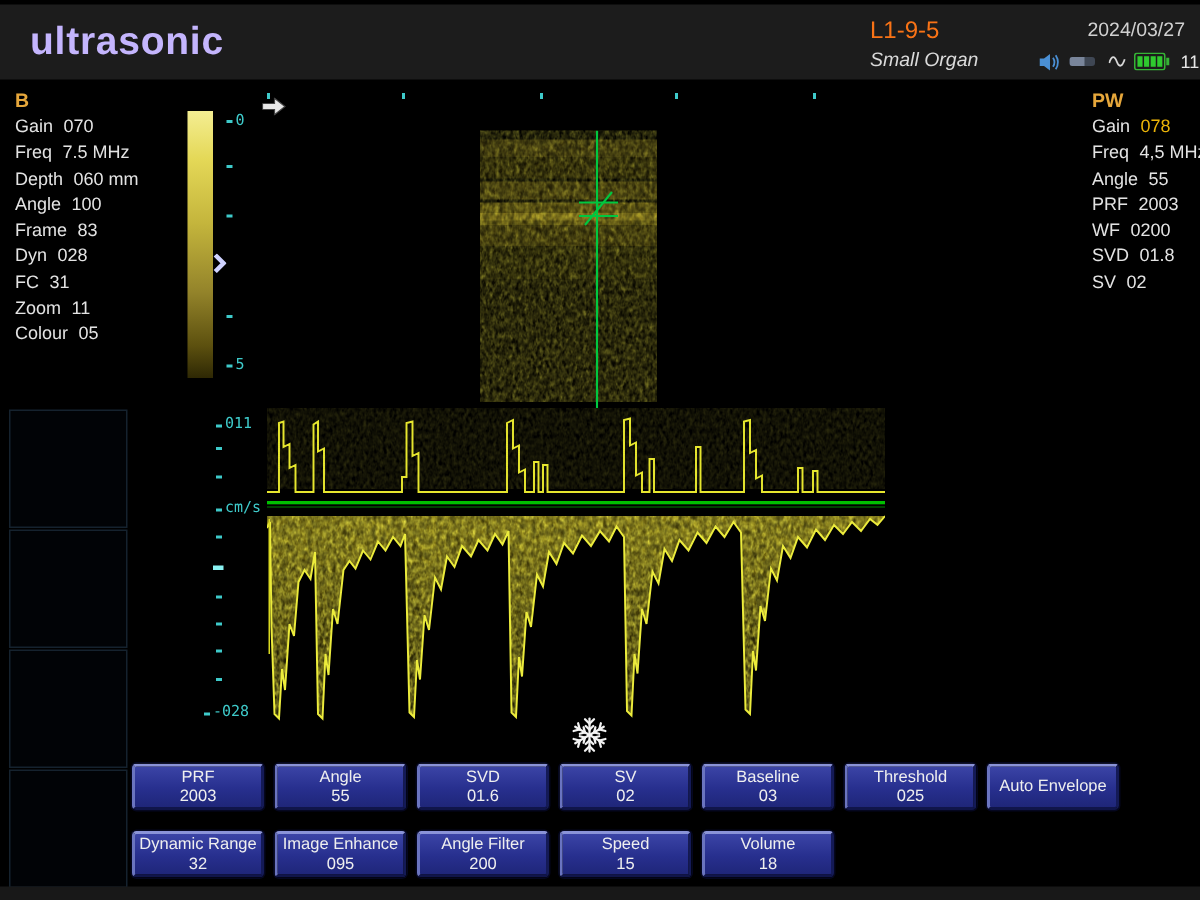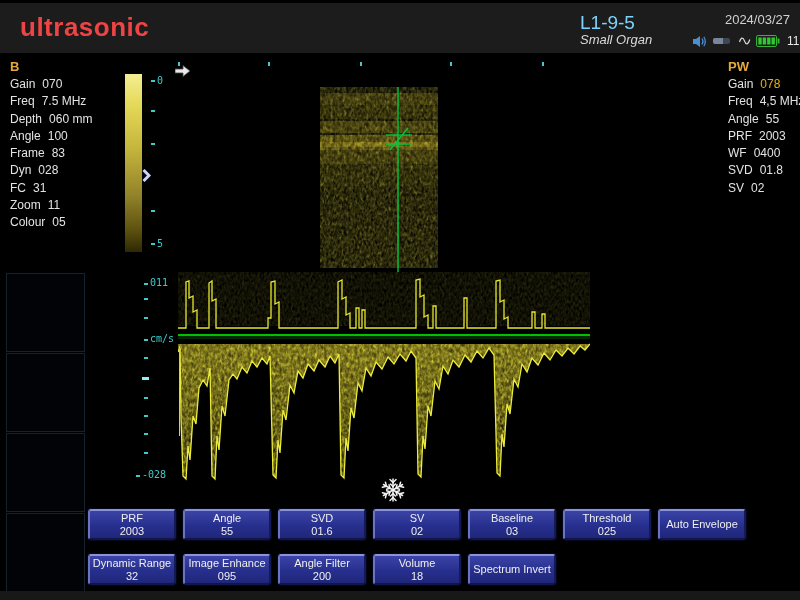--- a/index.html
+++ b/index.html
@@ -7,7 +7,7 @@
           font-family:"Liberation Sans","DejaVu Sans",sans-serif;color:#e6e6e6;}
   
   .topbar{position:absolute;left:0;top:3px;width:800px;height:50px;background:#1c1c1c;}
-  .logo{position:absolute;left:20px;top:9px;font-size:26px;font-weight:bold;color:#ef4444;letter-spacing:.5px;}
+  .logo{position:absolute;left:20px;top:9px;font-size:26px;font-weight:bold;color:#c4b5fd;letter-spacing:.5px;}
   .probe{position:absolute;left:580px;top:9px;font-size:19px;color:#7dd3fc;}
   .preset{position:absolute;left:580px;top:29px;font-size:13px;color:#dadada;font-style:italic;}
   .date{position:absolute;right:10px;top:9px;font-size:13px;color:#d0d0d0;}

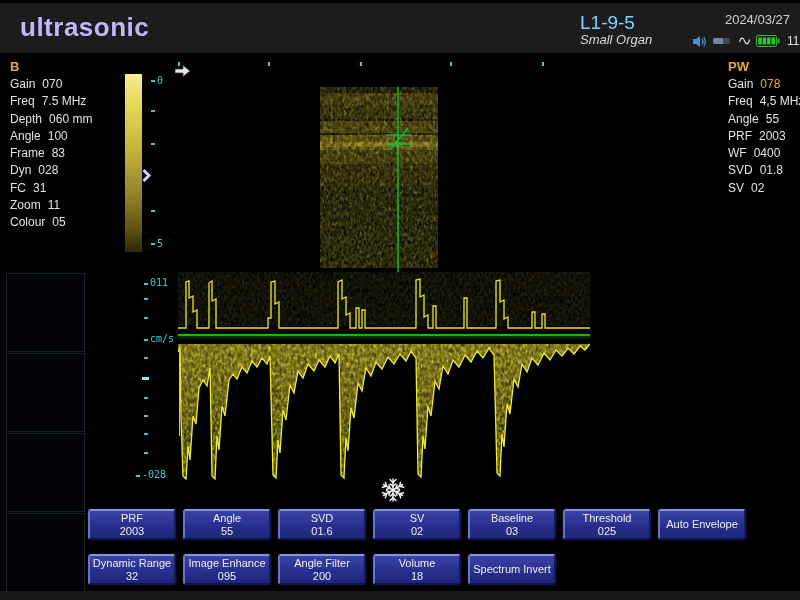--- a/index.html
+++ b/index.html
@@ -8,7 +8,7 @@
   
   .topbar{position:absolute;left:0;top:3px;width:800px;height:50px;background:#1c1c1c;}
   .logo{position:absolute;left:20px;top:9px;font-size:26px;font-weight:bold;color:#c4b5fd;letter-spacing:.5px;}
-  .probe{position:absolute;left:580px;top:9px;font-size:19px;color:#7dd3fc;}
+  .probe{position:absolute;left:580px;top:9px;font-size:16px;color:#f97316;}
   .preset{position:absolute;left:580px;top:29px;font-size:13px;color:#dadada;font-style:italic;}
   .date{position:absolute;right:10px;top:9px;font-size:13px;color:#d0d0d0;}
   .statusrow{position:absolute;left:693px;top:30px;height:16px;display:flex;align-items:center;gap:5px;}

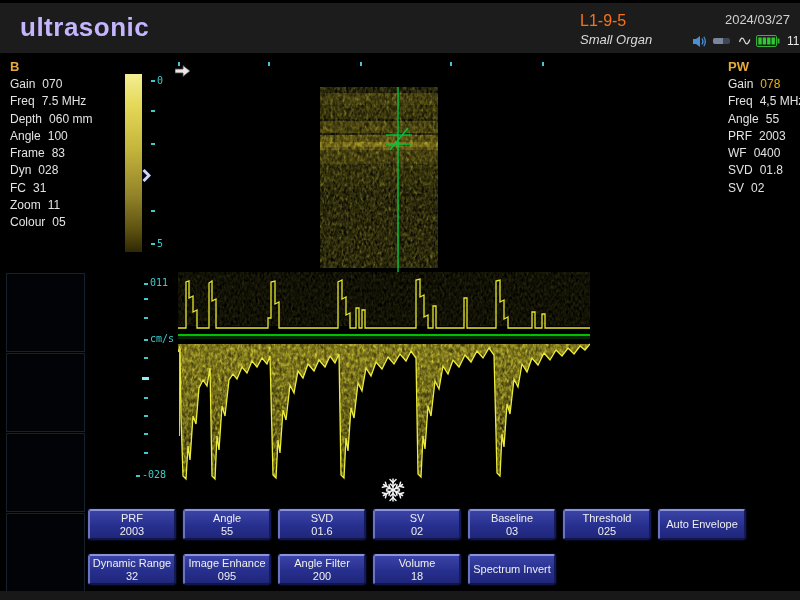--- a/index.html
+++ b/index.html
@@ -118,7 +118,7 @@
     <div class="pline"><span class="plabel">Freq</span><span class="pvalue">4,5 MHz</span></div>
     <div class="pline"><span class="plabel">Angle</span><span class="pvalue">55</span></div>
     <div class="pline"><span class="plabel">PRF</span><span class="pvalue">2003</span></div>
-    <div class="pline"><span class="plabel">WF</span><span class="pvalue">0400</span></div>
+    <div class="pline"><span class="plabel">WF</span><span class="pvalue">0200</span></div>
     <div class="pline"><span class="plabel">SVD</span><span class="pvalue">01.8</span></div>
     <div class="pline"><span class="plabel">SV</span><span class="pvalue">02</span></div>
   </div>

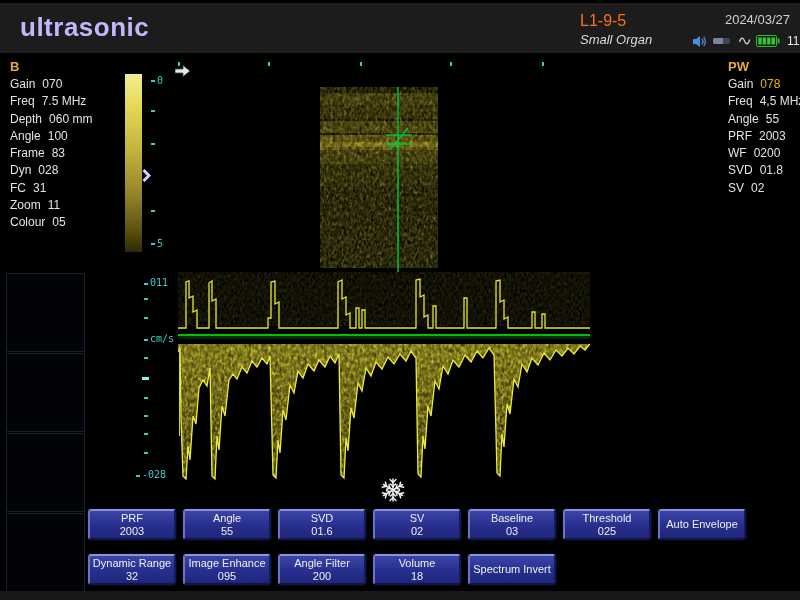--- a/index.html
+++ b/index.html
@@ -293,6 +293,10 @@
         <span class="btn-value">200</span>
       </div>
     <div class="btn">
+        <span class="btn-label">Speed</span>
+        <span class="btn-value">15</span>
+      </div>
+    <div class="btn">
         <span class="btn-label">Volume</span>
         <span class="btn-value">18</span>
       </div>

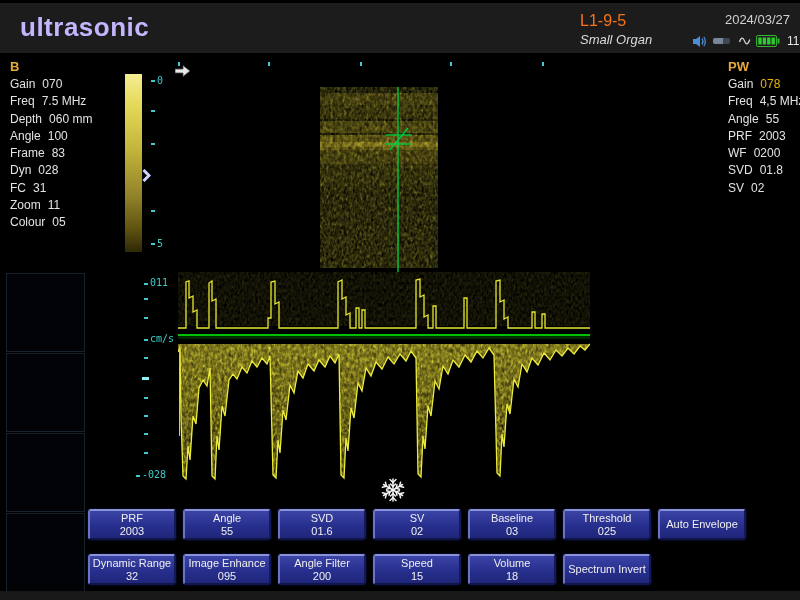--- a/index.html
+++ b/index.html
@@ -300,9 +300,6 @@
         <span class="btn-label">Volume</span>
         <span class="btn-value">18</span>
       </div>
-    <div class="btn">
-        <span class="btn-label">Spectrum Invert</span>
-      </div>
   </div>
 
   <div class="bottomstrip"></div>

